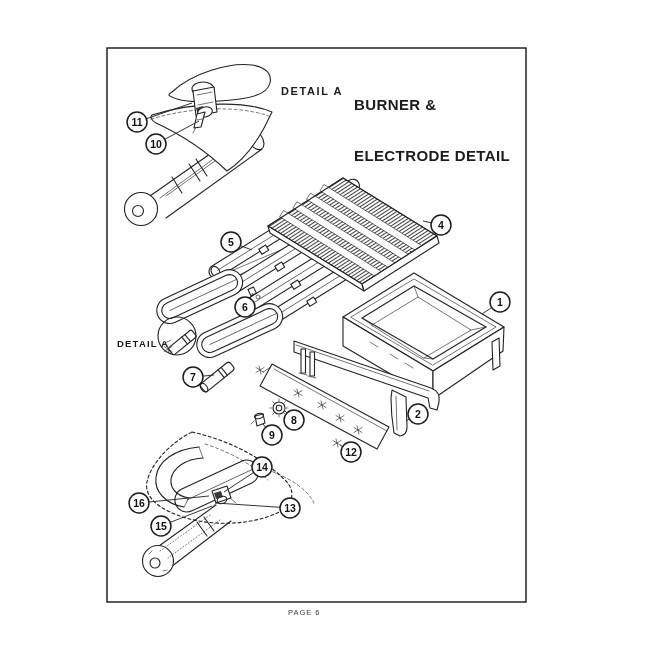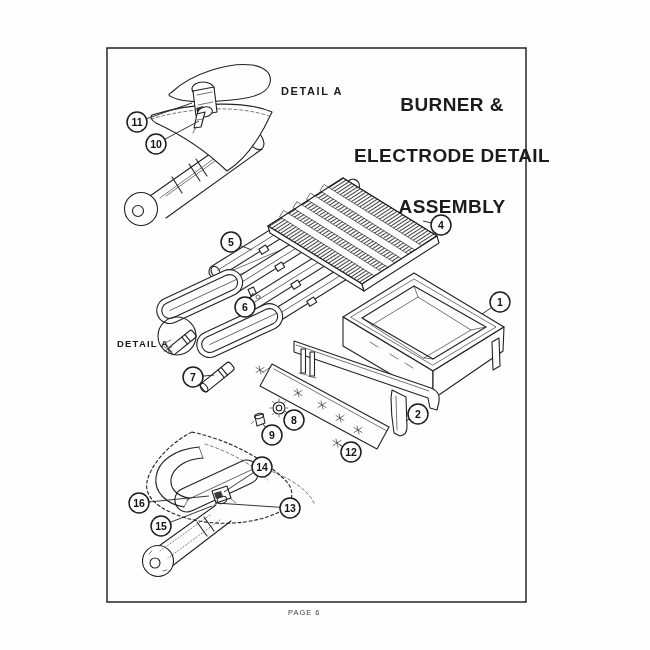--- a/index.html
+++ b/index.html
@@ -16,7 +16,7 @@
                fill:#111;text-anchor:middle;}
   .leader{stroke:#2a2a2a;stroke-width:.95;fill:none;}
   .txt{position:absolute;white-space:pre;}
-  .title{left:354px;top:62px;font-size:19px;font-weight:bold;letter-spacing:.4px;line-height:17px;text-align:center;}
+  .title{left:354px;top:62px;font-size:15px;font-weight:bold;letter-spacing:.4px;line-height:17px;}
   .detail-top{left:281px;top:85px;font-size:11px;font-weight:bold;letter-spacing:1.6px;}
   .detail-side{left:117px;top:338px;font-size:9.5px;font-weight:bold;letter-spacing:1.2px;}
   .footer{left:288px;top:608px;font-size:7.5px;letter-spacing:1px;color:#3d3d3d;}

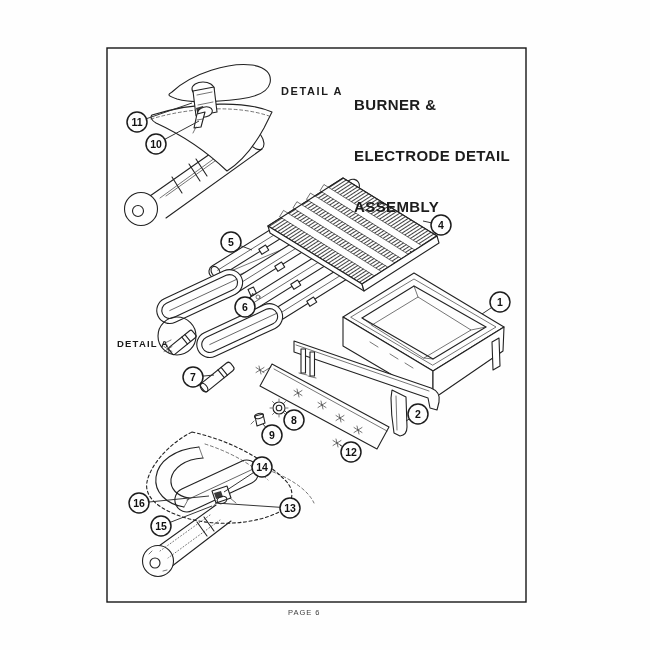--- a/index.html
+++ b/index.html
@@ -290,7 +290,6 @@
 <div class="txt title">
   <div>BURNER &amp;</div>
   <div>ELECTRODE DETAIL</div>
-  <div>ASSEMBLY</div>
 </div>
 <div class="txt detail-top">DETAIL A</div>
 <div class="txt detail-side">DETAIL A</div>

